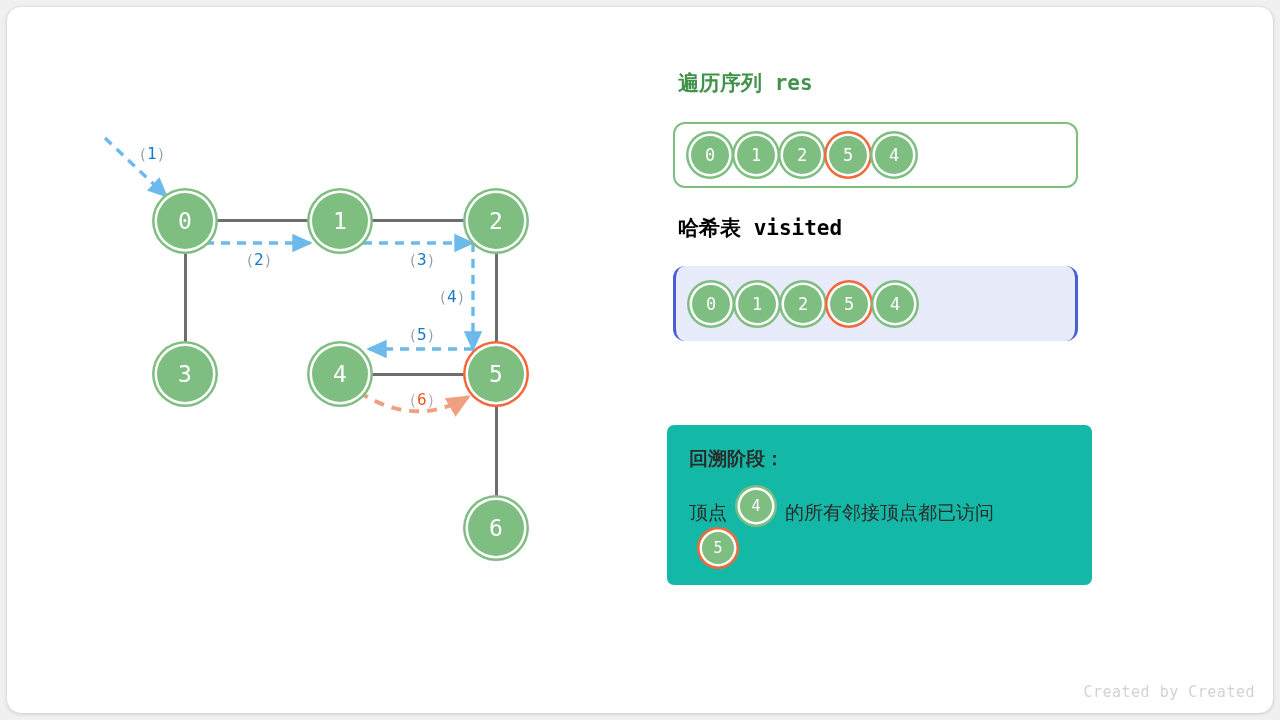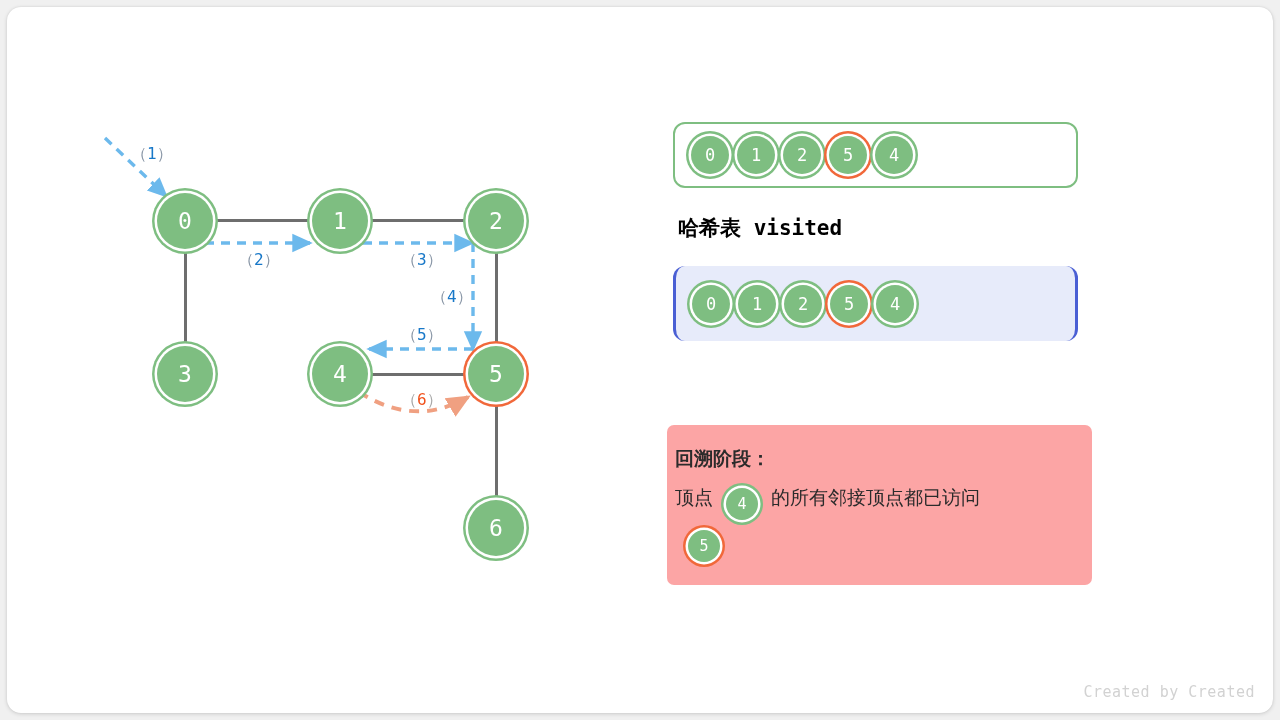--- a/index.html
+++ b/index.html
@@ -167,6 +167,7 @@
 
   <div class="panel">
 
+    <div class="head res">遍历序列 res</div>
 
     <div class="box-res">
       <div class="cells">

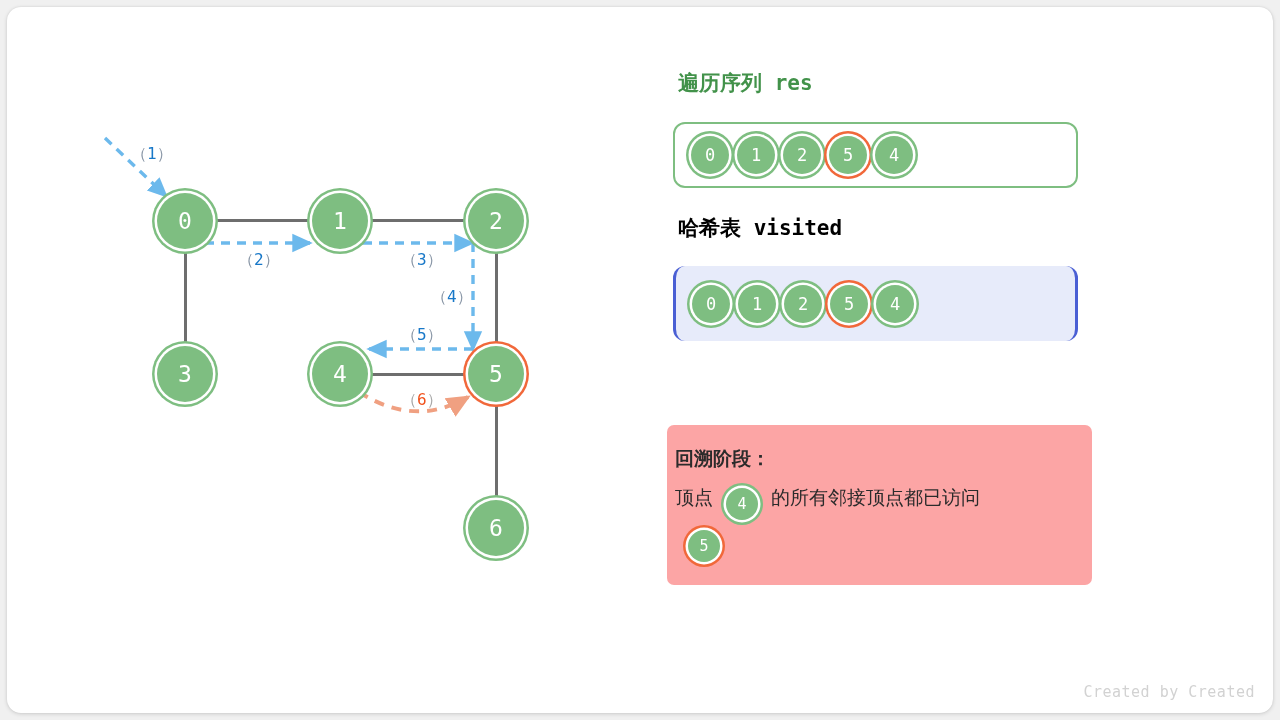--- a/index.html
+++ b/index.html
@@ -70,8 +70,8 @@
   
   .info{
     position:absolute;left:0px;top:418px;width:425px;height:160px;
-    background:#fca5a5;border-radius:7px;box-sizing:border-box;
-    padding:24px 0 0 8px;
+    background:#14b8a6;border-radius:7px;box-sizing:border-box;
+    padding:24px 0 0 22px;
   }
   .info .title{
     font-size:19px;font-weight:bold;color:#2b2b2b;

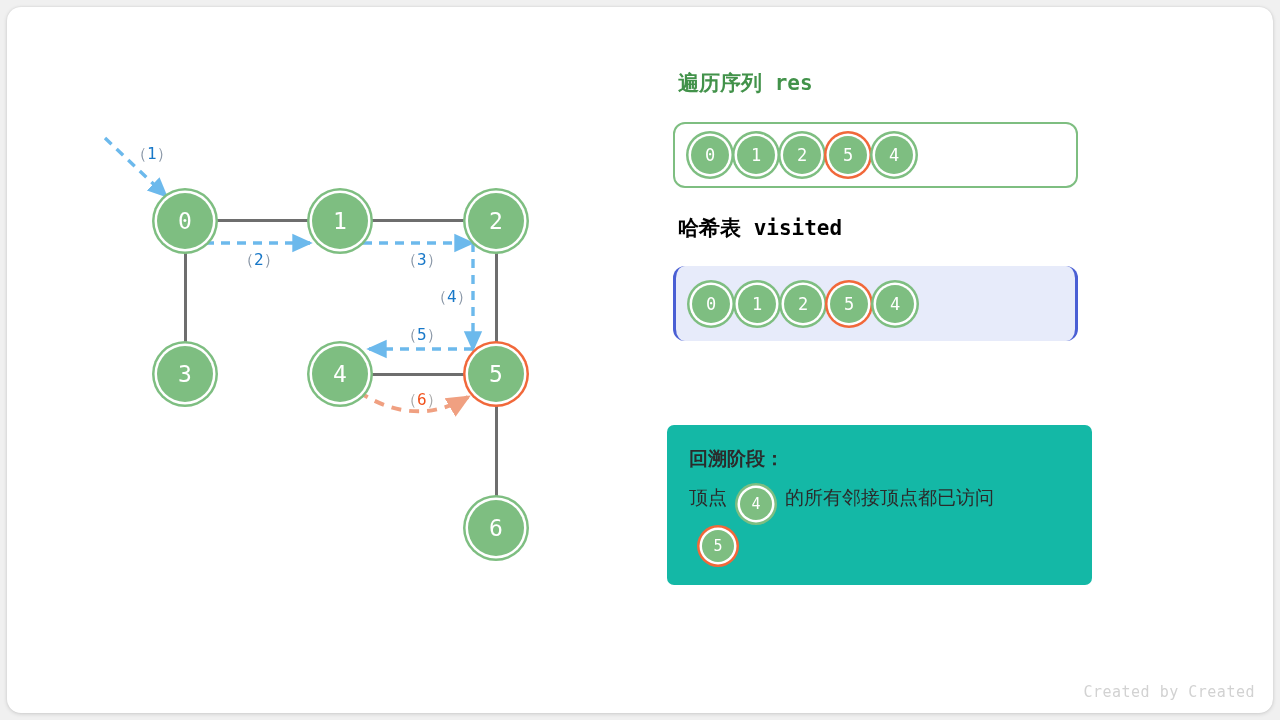--- a/index.html
+++ b/index.html
@@ -79,7 +79,7 @@
     line-height:1;margin-bottom:20px;
   }
   .info .line{
-    display:flex;align-items:flex-start;
+    display:flex;align-items:flex-end;
     font-size:19px;color:#2b2b2b;
     font-family:"DejaVu Sans","Liberation Sans",sans-serif;
     line-height:1;height:34px;margin-bottom:8px;white-space:nowrap;

